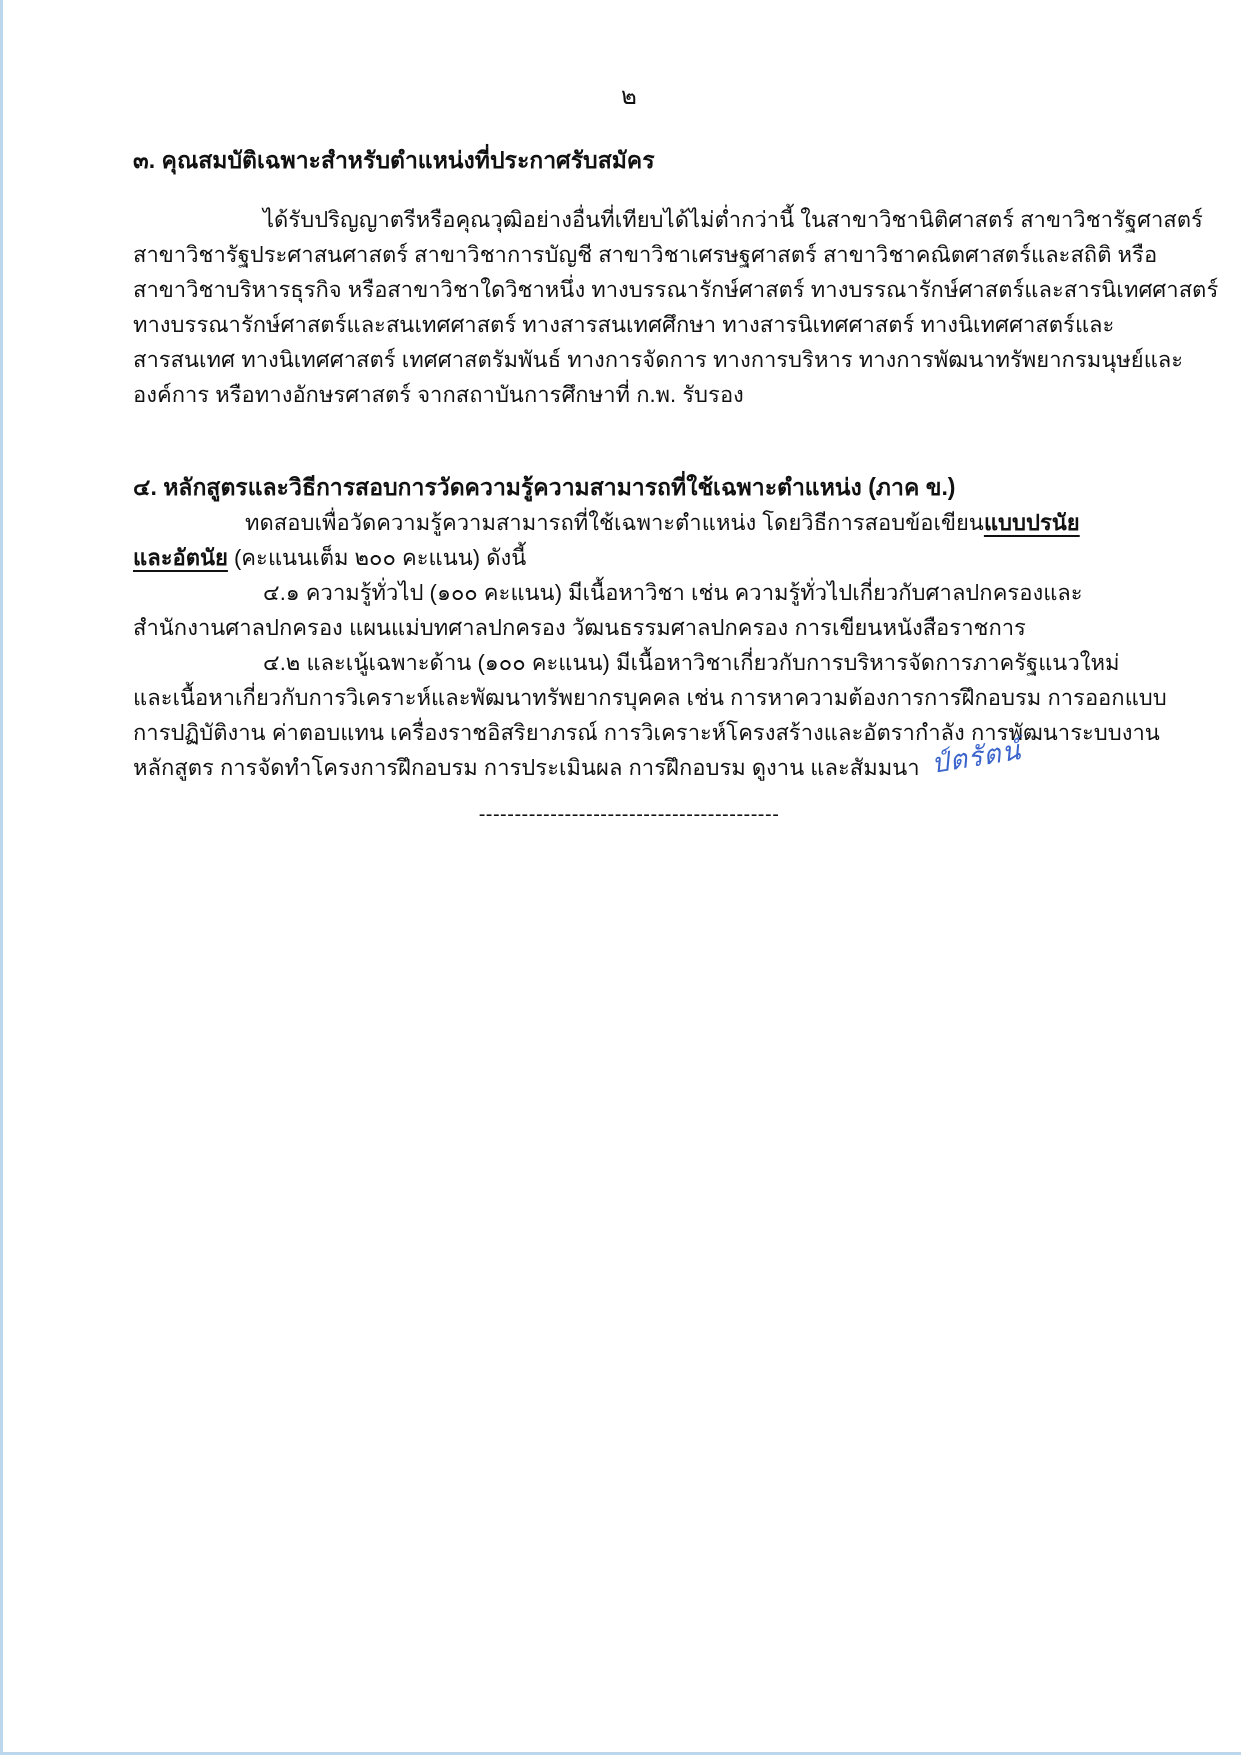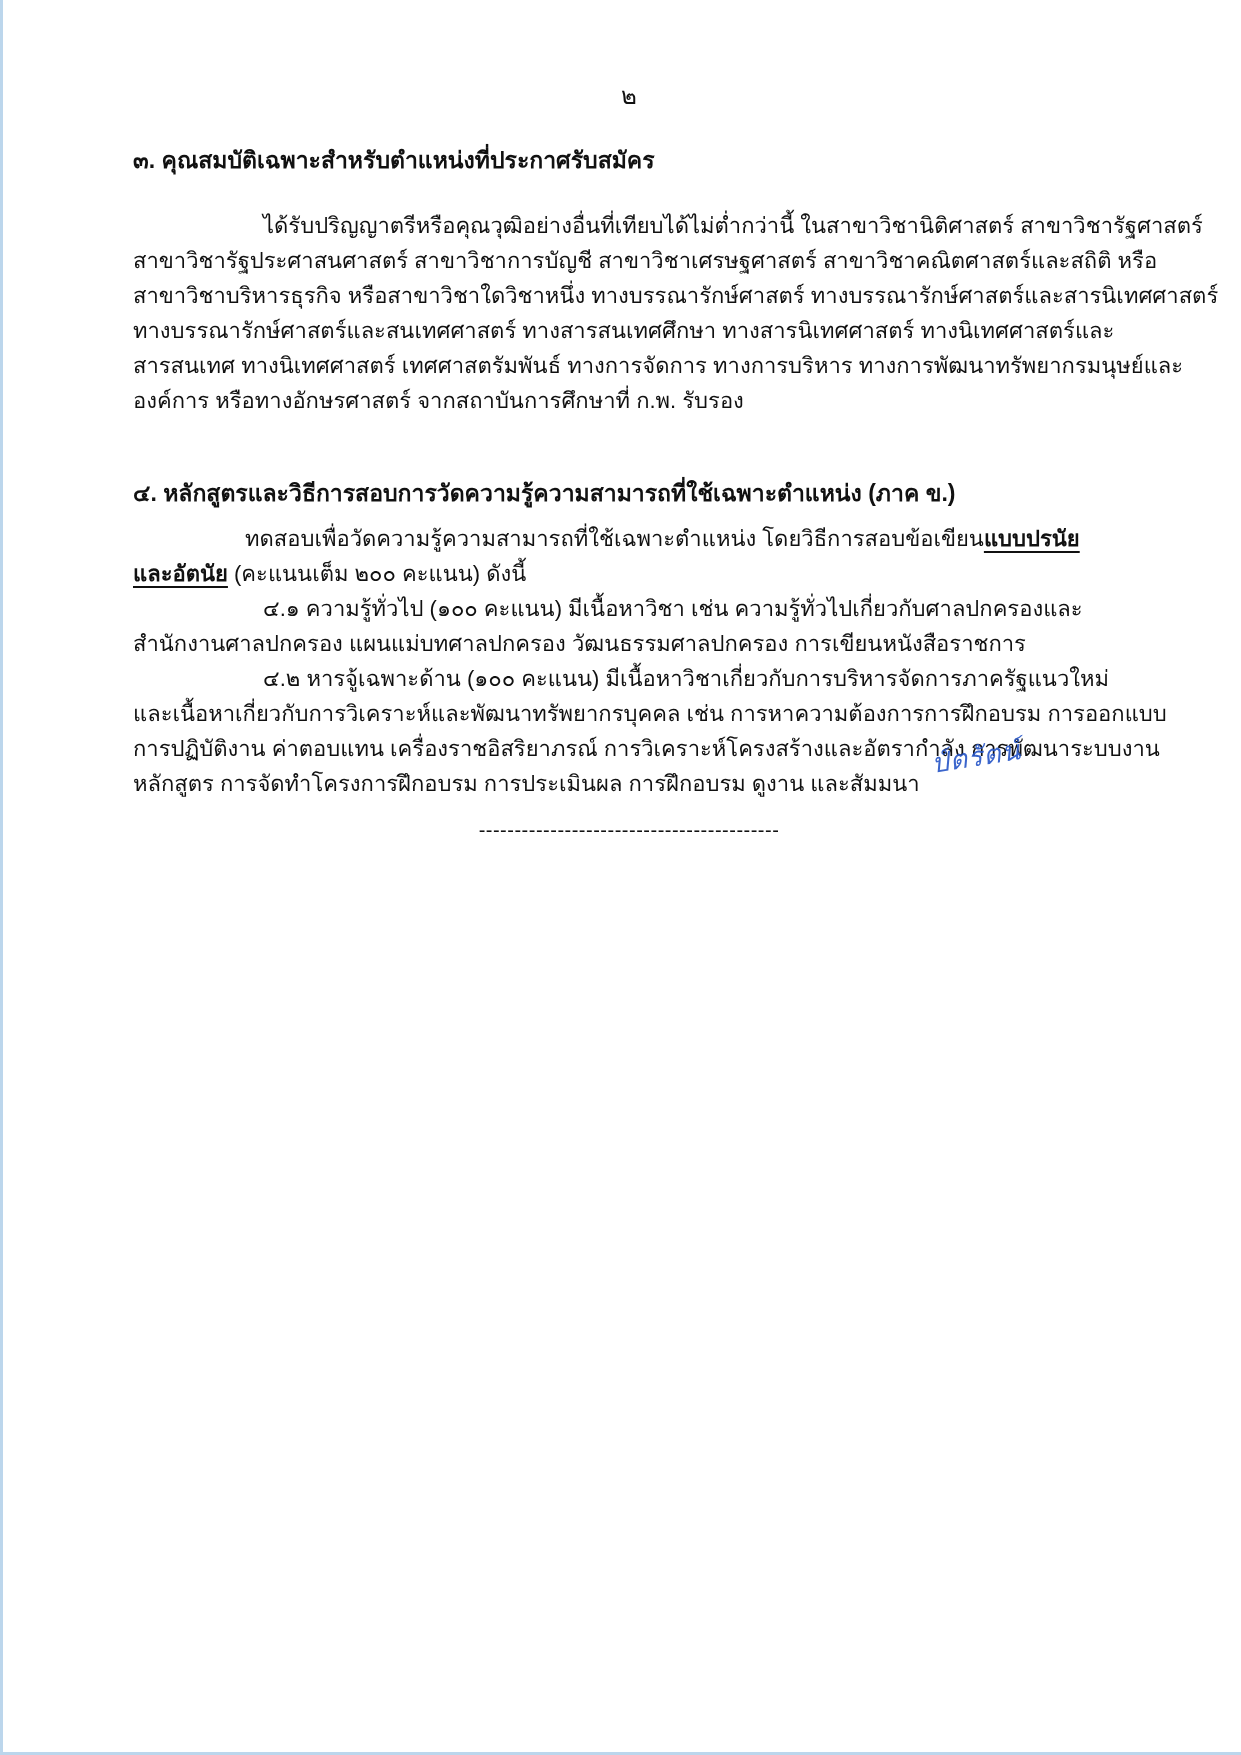--- a/index.html
+++ b/index.html
@@ -38,7 +38,7 @@
     white-space: pre;
   }
   .h4 { margin-top: 58px; }
-  .para { margin-top: 30px; }
+  .para { margin-top: 24px; }
   .para4 { margin-top: 10px; }
   .line {
     font-size: 22px;

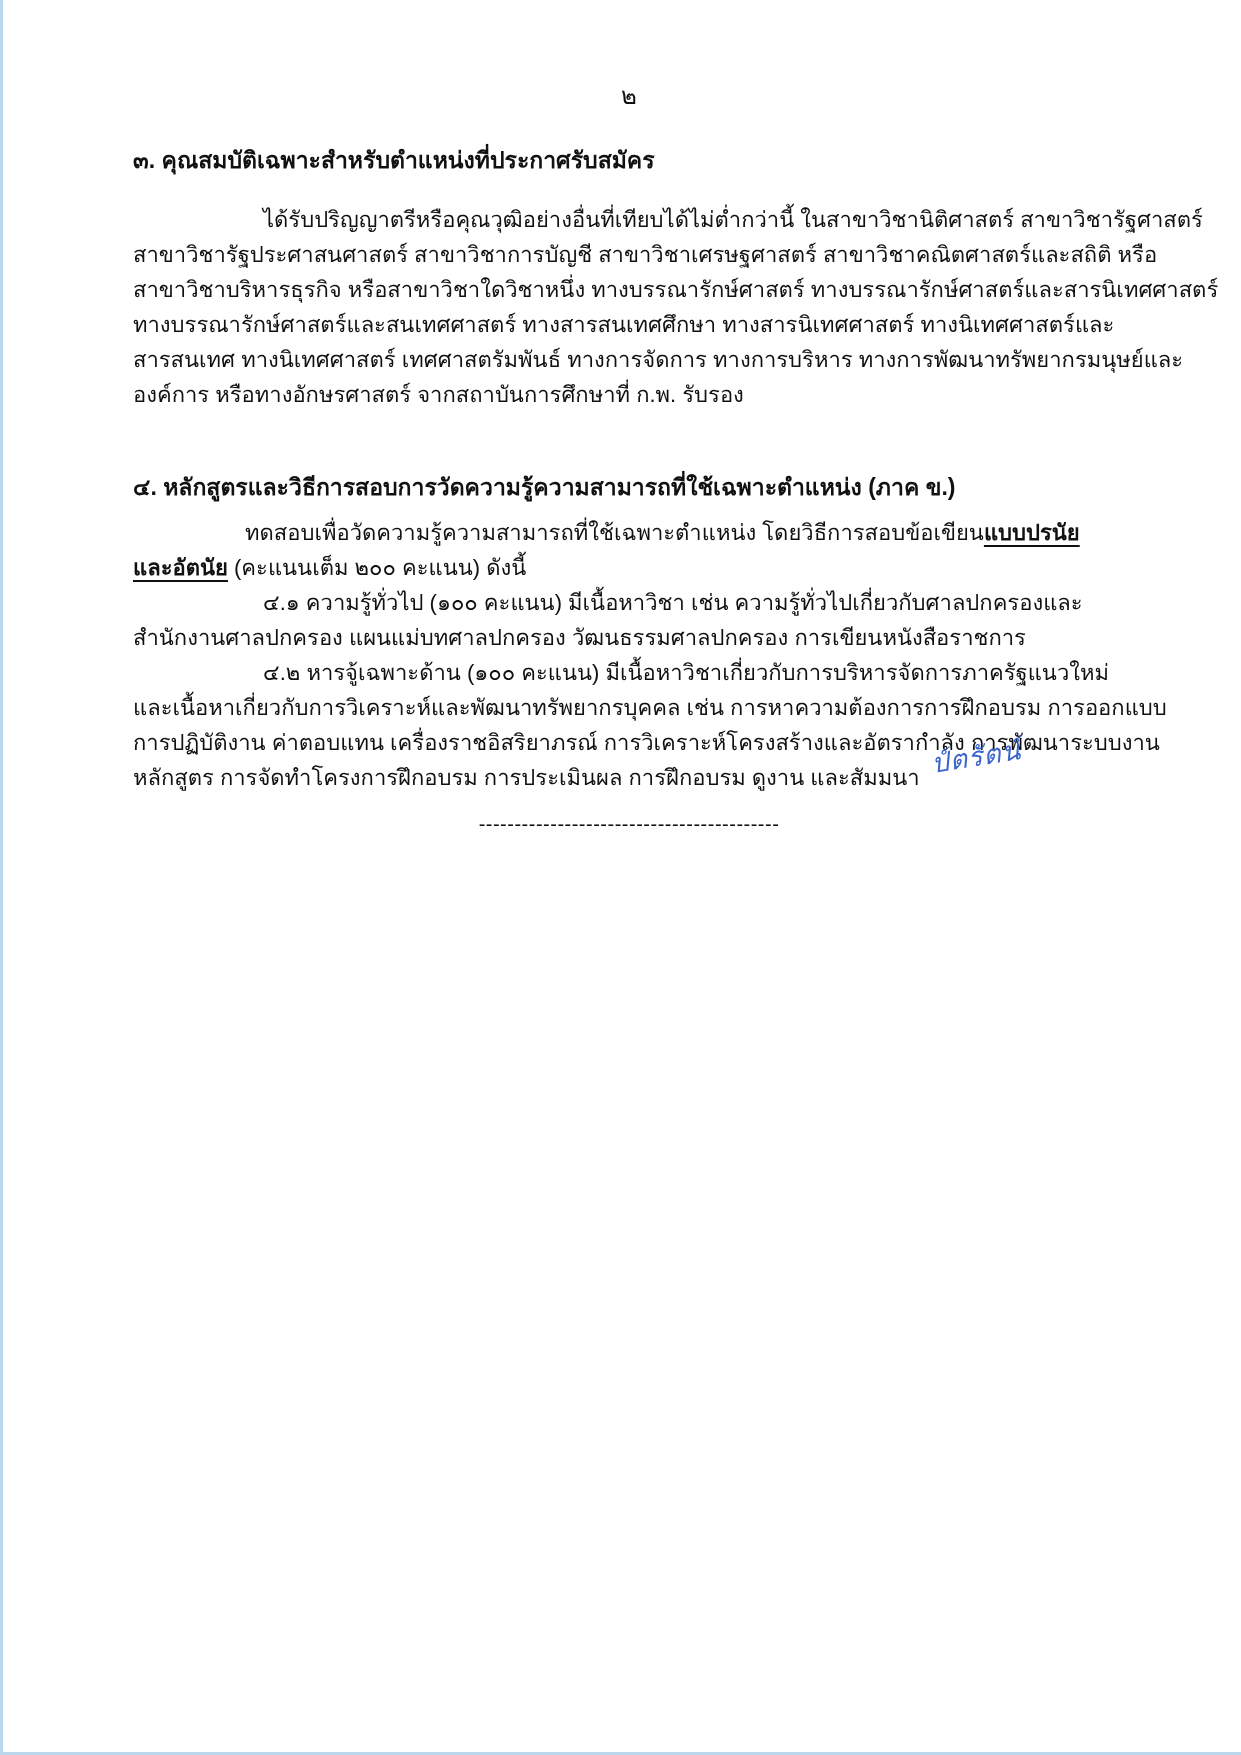--- a/index.html
+++ b/index.html
@@ -39,7 +39,7 @@
   }
   .h4 { margin-top: 58px; }
   .para { margin-top: 24px; }
-  .para4 { margin-top: 10px; }
+  .para4 { margin-top: 0; }
   .line {
     font-size: 22px;
     line-height: 35px;

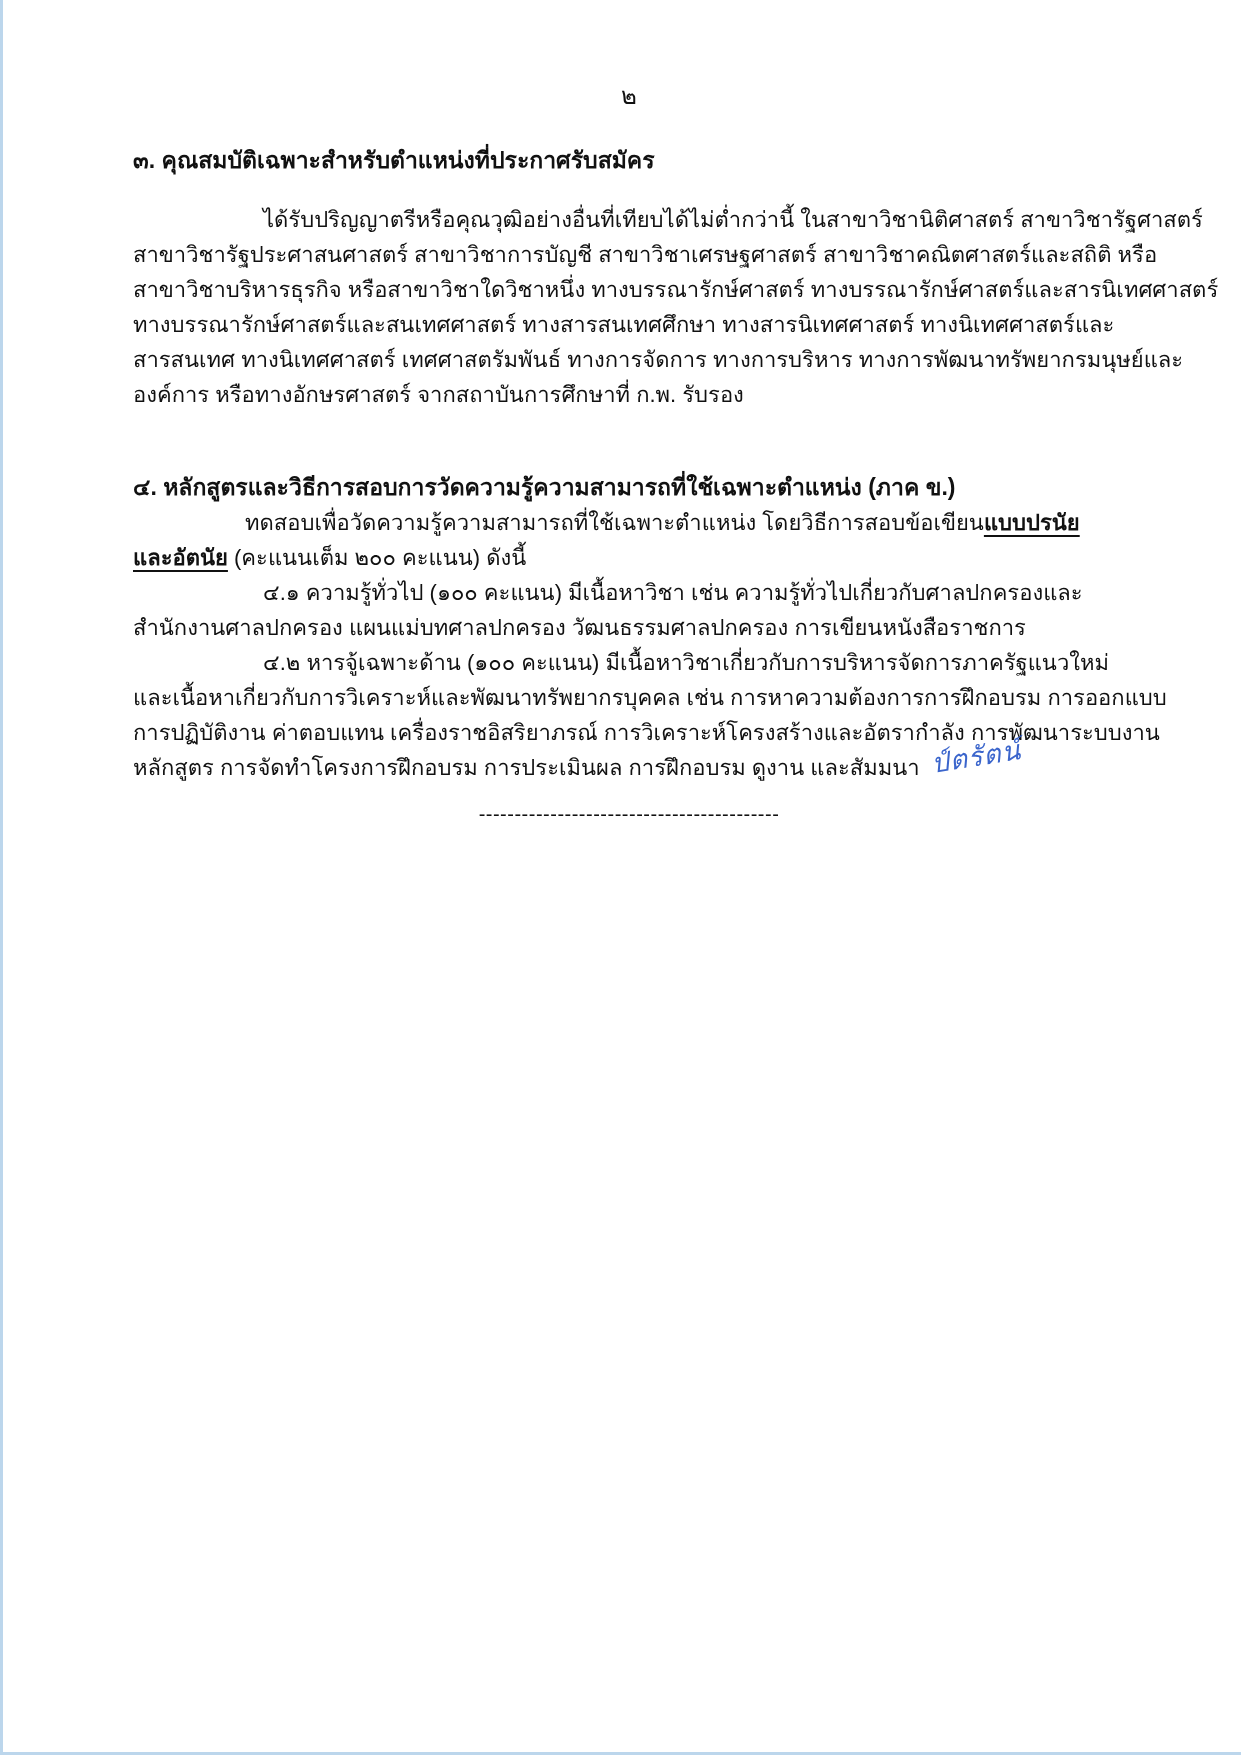--- a/index.html
+++ b/index.html
@@ -102,7 +102,7 @@
       <div class="line"><span class="bu">และอัตนัย</span><span> (คะแนนเต็ม ๒๐๐ คะแนน) ดังนี้</span></div>
       <div class="line ind"><span>๔.๑ </span><span class="u">ความรู้ทั่วไป</span><span> (๑๐๐ คะแนน) มีเนื้อหาวิชา เช่น ความรู้ทั่วไปเกี่ยวกับศาลปกครองและ</span></div>
       <div class="line">สำนักงานศาลปกครอง แผนแม่บทศาลปกครอง วัฒนธรรมศาลปกครอง การเขียนหนังสือราชการ</div>
-      <div class="line ind"><span>๔.๒ </span><span class="u">หารจู้เฉพาะด้าน</span><span> (๑๐๐ คะแนน) มีเนื้อหาวิชาเกี่ยวกับการบริหารจัดการภาครัฐแนวใหม่</span></div>
+      <div class="line ind"><span>๔.๒ </span><span class="u">และเนู้เฉพาะด้าน</span><span> (๑๐๐ คะแนน) มีเนื้อหาวิชาเกี่ยวกับการบริหารจัดการภาครัฐแนวใหม่</span></div>
       <div class="line">และเนื้อหาเกี่ยวกับการวิเคราะห์และพัฒนาทรัพยากรบุคคล เช่น การหาความต้องการการฝึกอบรม การออกแบบ</div>
       <div class="line">การปฏิบัติงาน ค่าตอบแทน เครื่องราชอิสริยาภรณ์ การวิเคราะห์โครงสร้างและอัตรากำลัง การพัฒนาระบบงาน</div>
       <div class="line">หลักสูตร การจัดทำโครงการฝึกอบรม การประเมินผล การฝึกอบรม ดูงาน และสัมมนา</div>

